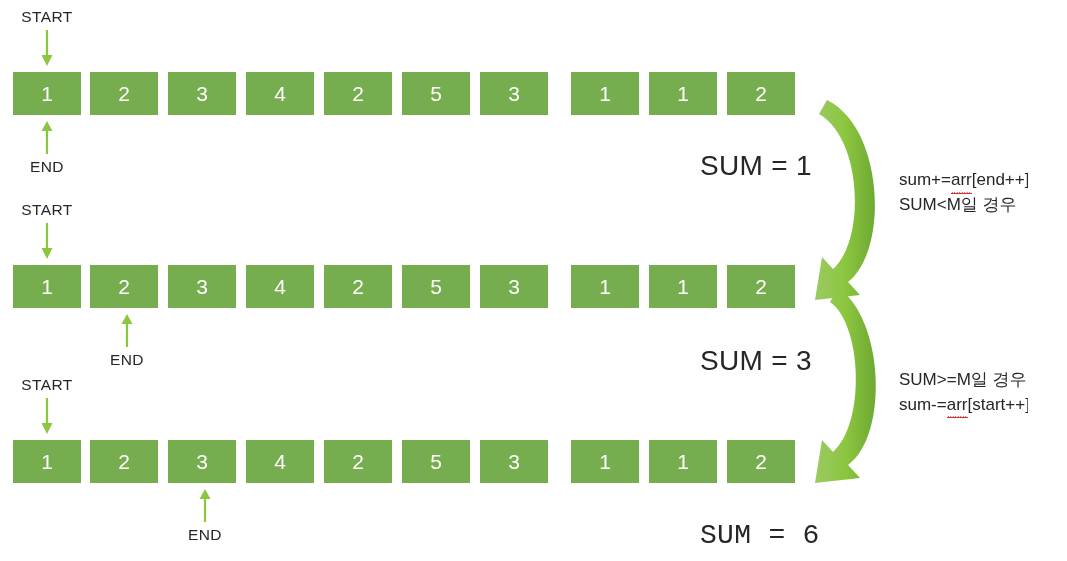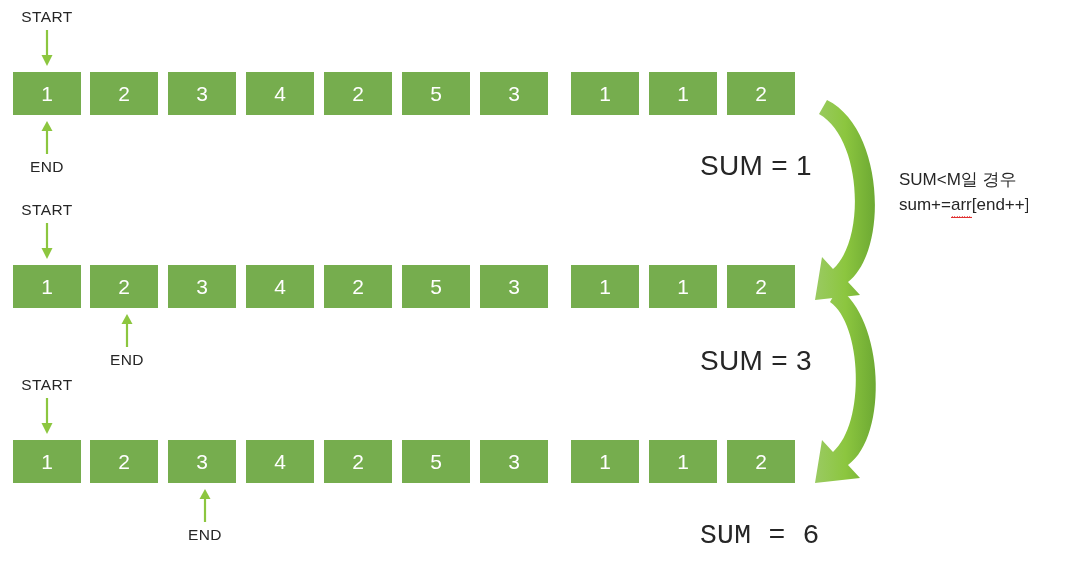--- a/index.html
+++ b/index.html
@@ -200,10 +200,10 @@
   </svg>
 
   <div class="curve-note" style="left:899px; top:168px;">
-    <div>SUM&lt;M일 경우</div>
     <div>
       <span>sum+=</span><span class="code"><span>arr</span><span class="squiggle"></span></span><span>[end++]</span>
     </div>
+    <div>SUM&lt;M일 경우</div>
   </div>
 
 

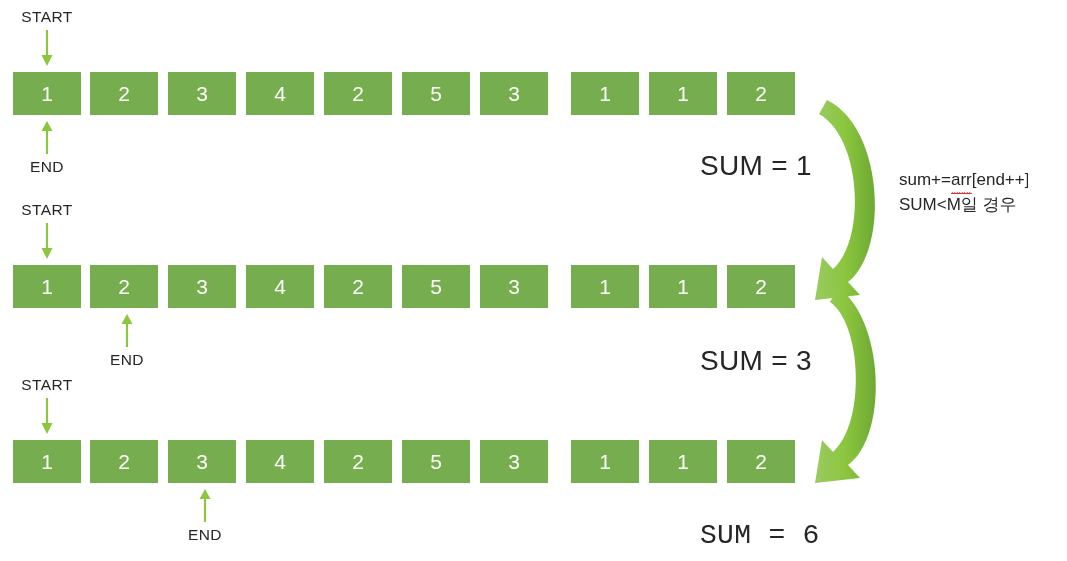--- a/index.html
+++ b/index.html
@@ -206,6 +206,12 @@
     <div>SUM&lt;M일 경우</div>
   </div>
 
+  <div class="curve-note" style="left:899px; top:368px;">
+    <div>SUM&gt;=M일 경우</div>
+    <div>
+      <span>sum-=</span><span class="code"><span>arr</span><span class="squiggle"></span></span><span>[start++]</span>
+    </div>
+  </div>
 
 </div>
 

